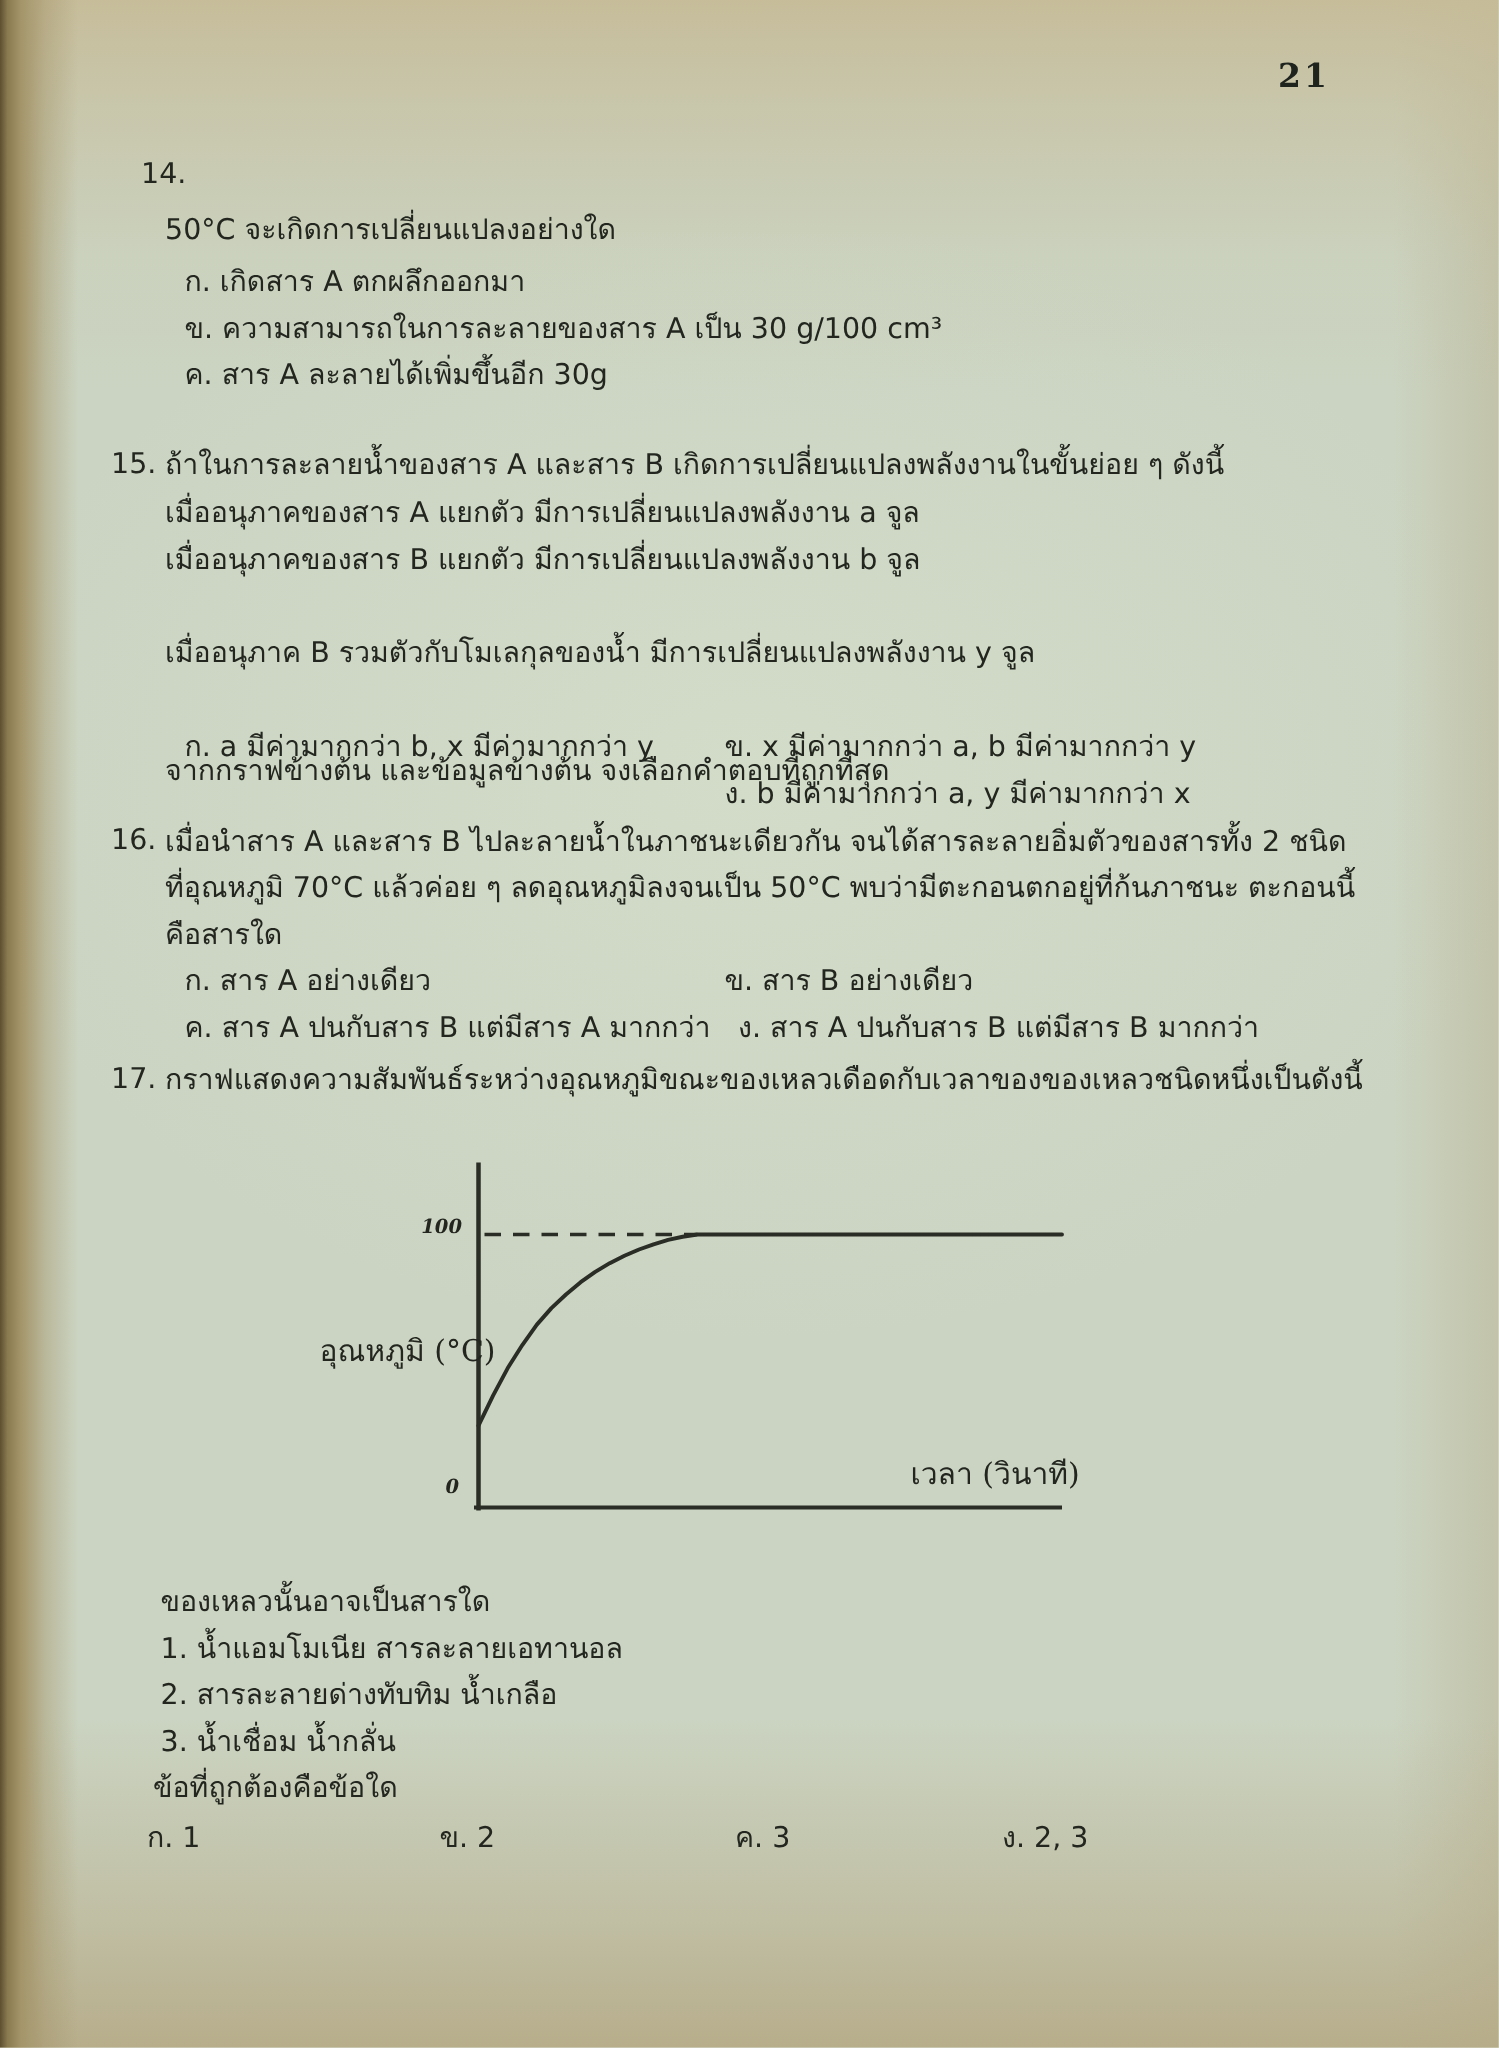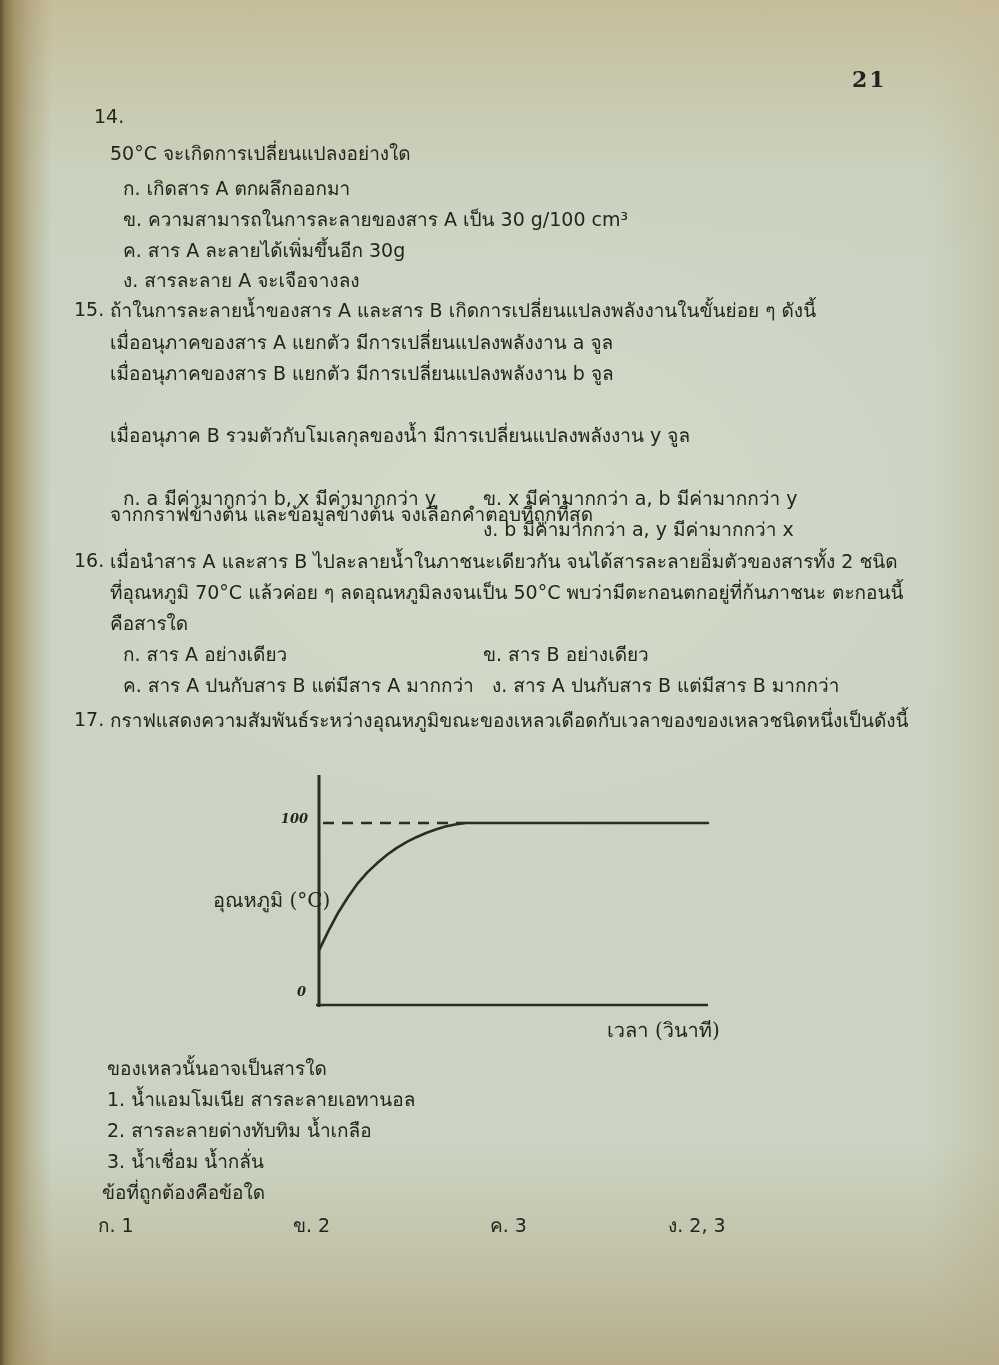--- a/index.html
+++ b/index.html
@@ -28,7 +28,7 @@
 
 <div class="page">
 
-  <div class="abs pageno" style="left:852px; top:38px;margin-top:28px;">21</div>
+  <div class="abs pageno" style="left:852px; top:38px;">21</div>
 
   <div class="abs qnum" style="left:74px; top:105px;margin-left:20px;">14.</div>
   <div class="abs txt" style="left:110px; top:141px;">50°C จะเกิดการเปลี่ยนแปลงอย่างใด</div>

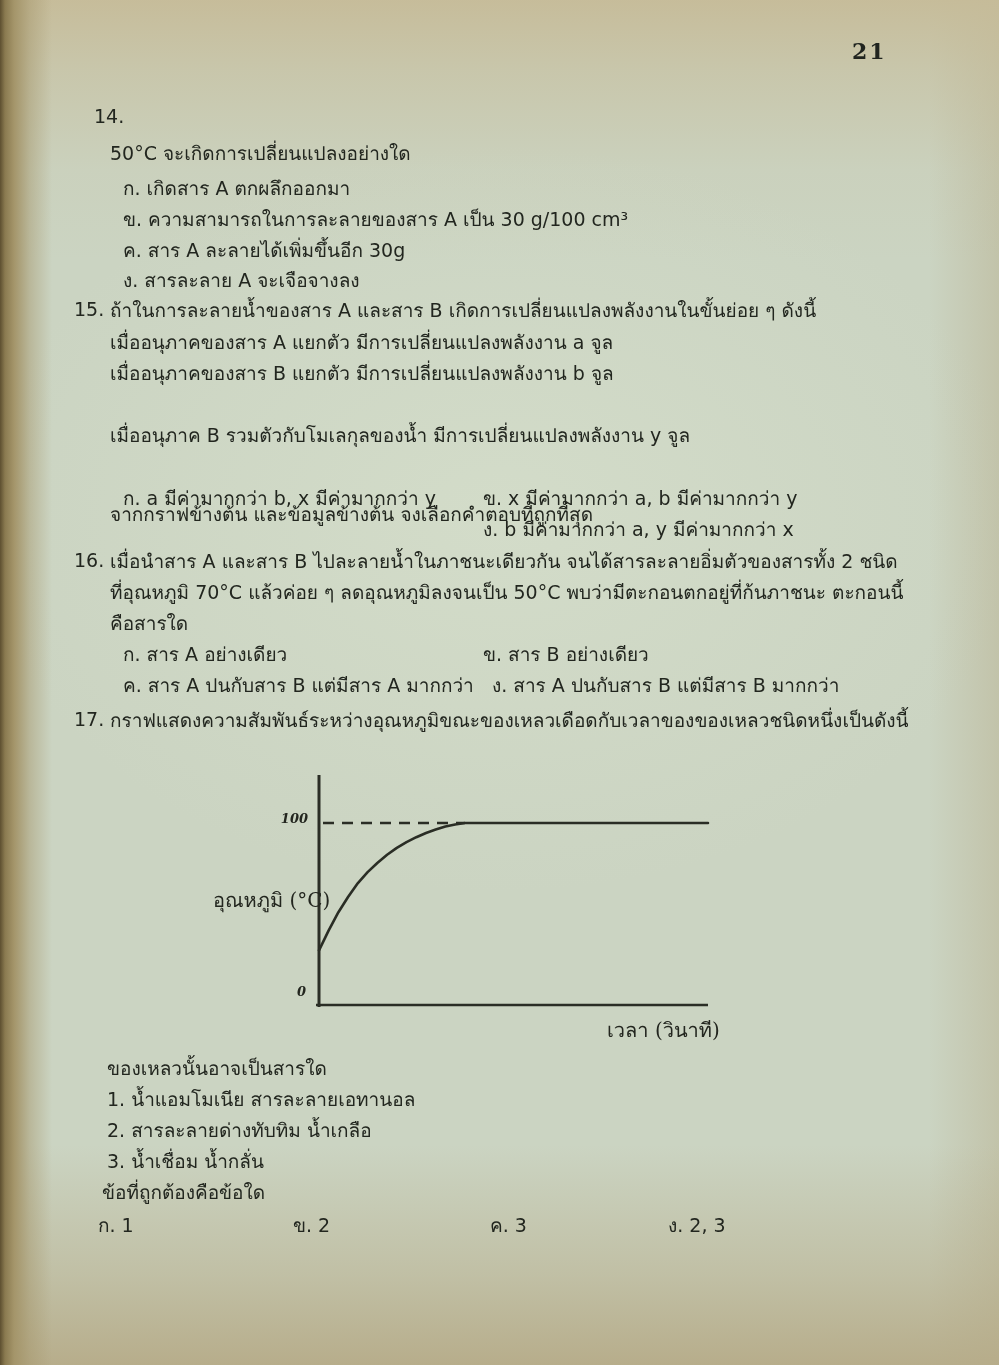--- a/index.html
+++ b/index.html
@@ -35,7 +35,6 @@
   <div class="abs txt" style="left:123px; top:176px;">ก. เกิดสาร A ตกผลึกออกมา</div>
   <div class="abs txt" style="left:123px; top:207px;">ข. ความสามารถในการละลายของสาร A เป็น 30 g/100 cm³</div>
   <div class="abs txt" style="left:123px; top:238px;">ค. สาร A ละลายได้เพิ่มขึ้นอีก 30g</div>
-  <div class="abs txt" style="left:123px; top:268px;">ง. สารละลาย A จะเจือจางลง</div>
 
   <div class="abs qnum" style="left:74px; top:298px;">15.</div>
   <div class="abs txt" style="left:110px; top:298px;">ถ้าในการละลายน้ำของสาร A และสาร B เกิดการเปลี่ยนแปลงพลังงานในขั้นย่อย ๆ ดังนี้</div>

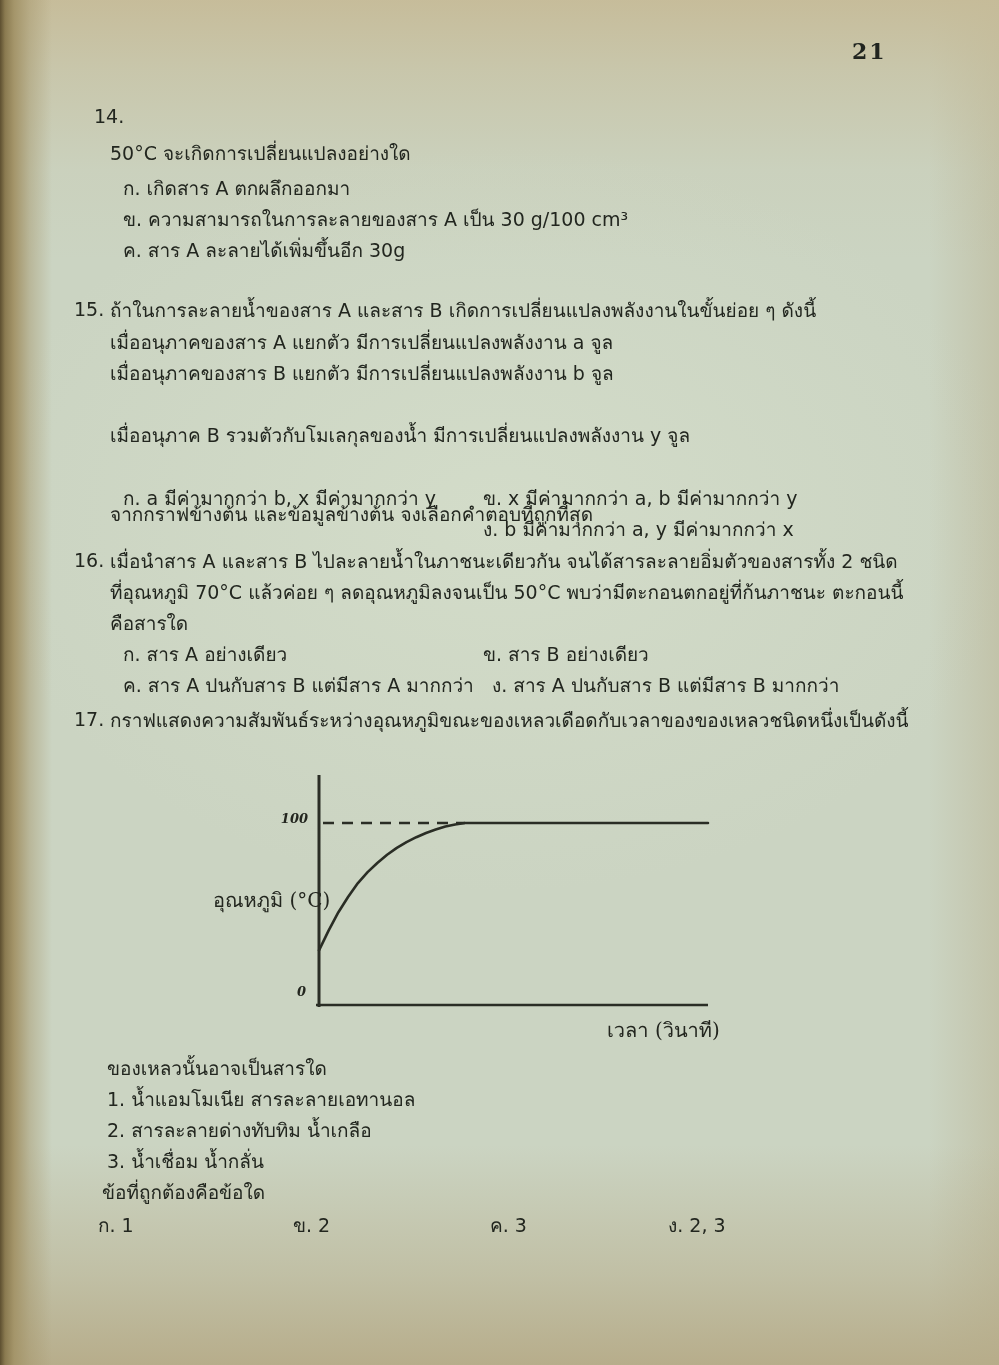--- a/index.html
+++ b/index.html
@@ -67,7 +67,7 @@
   <div class="abs gtick" style="left:250px; top:811px; width:58px; text-align:right;">100</div>
   <div class="abs gtick" style="left:297px; top:984px;">0</div>
   <div class="abs glabel" style="left:213px; top:884px;">อุณหภูมิ (°C)</div>
-  <div class="abs glabel" style="left:607px; top:966px;margin-top:48px;">เวลา (วินาที)</div>
+  <div class="abs glabel" style="left:607px; top:966px;">เวลา (วินาที)</div>
 
   <div class="abs txt" style="left:107px; top:1056px;">ของเหลวนั้นอาจเป็นสารใด</div>
   <div class="abs txt" style="left:107px; top:1087px;">1. น้ำแอมโมเนีย สารละลายเอทานอล</div>

